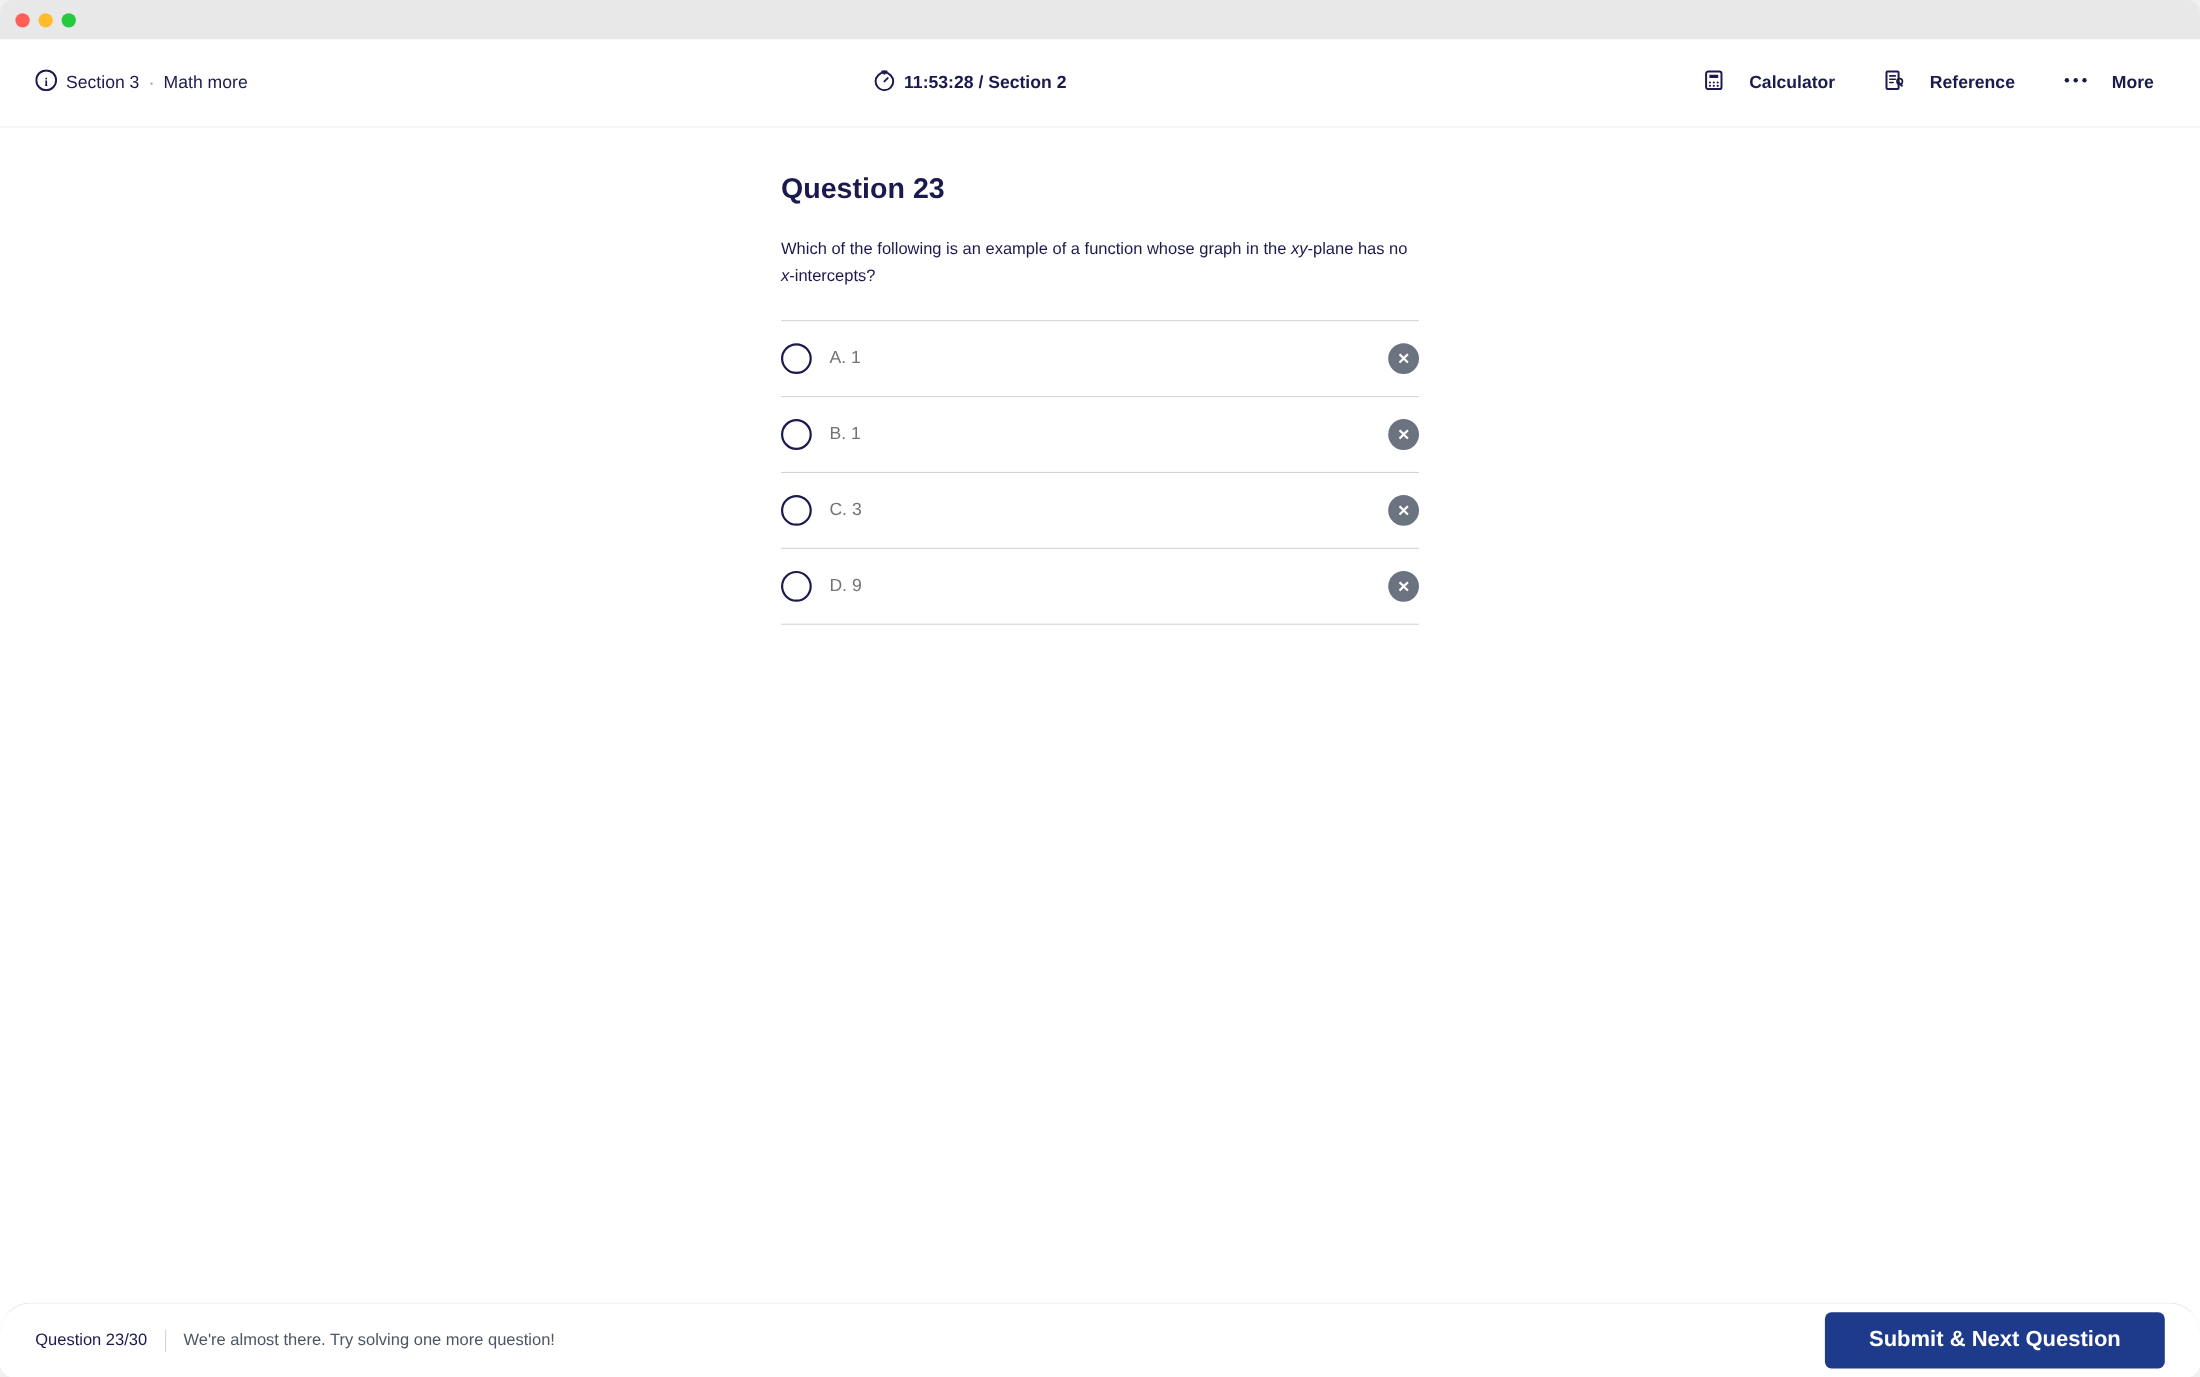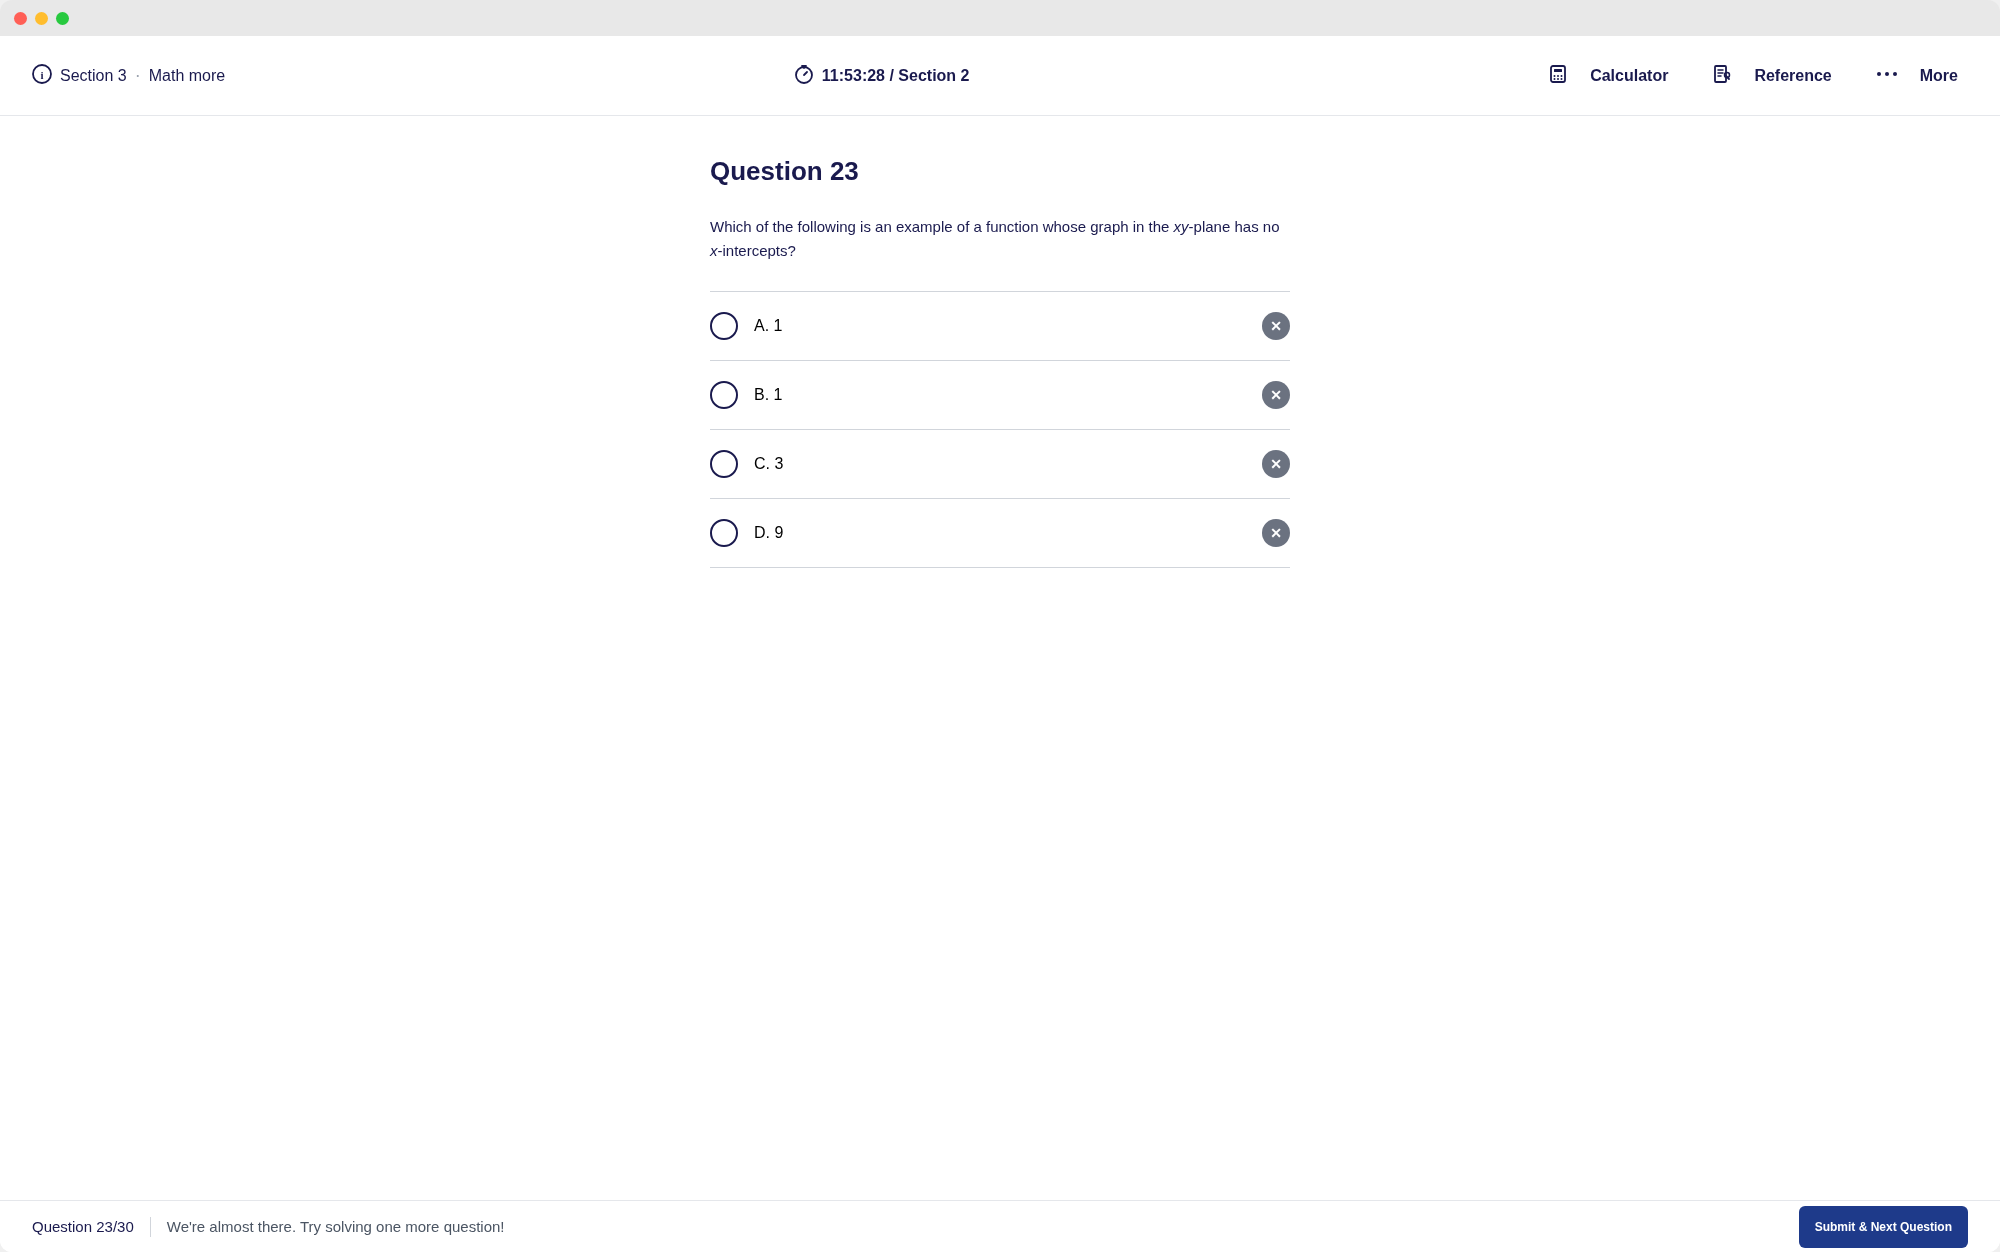--- a/index.html
+++ b/index.html
@@ -150,7 +150,7 @@
     }
     .answer-text {
       font-size: 16px;
-      color: #000000;
+      color: #737373;
     }
     .eliminate-btn {
       width: 28px;

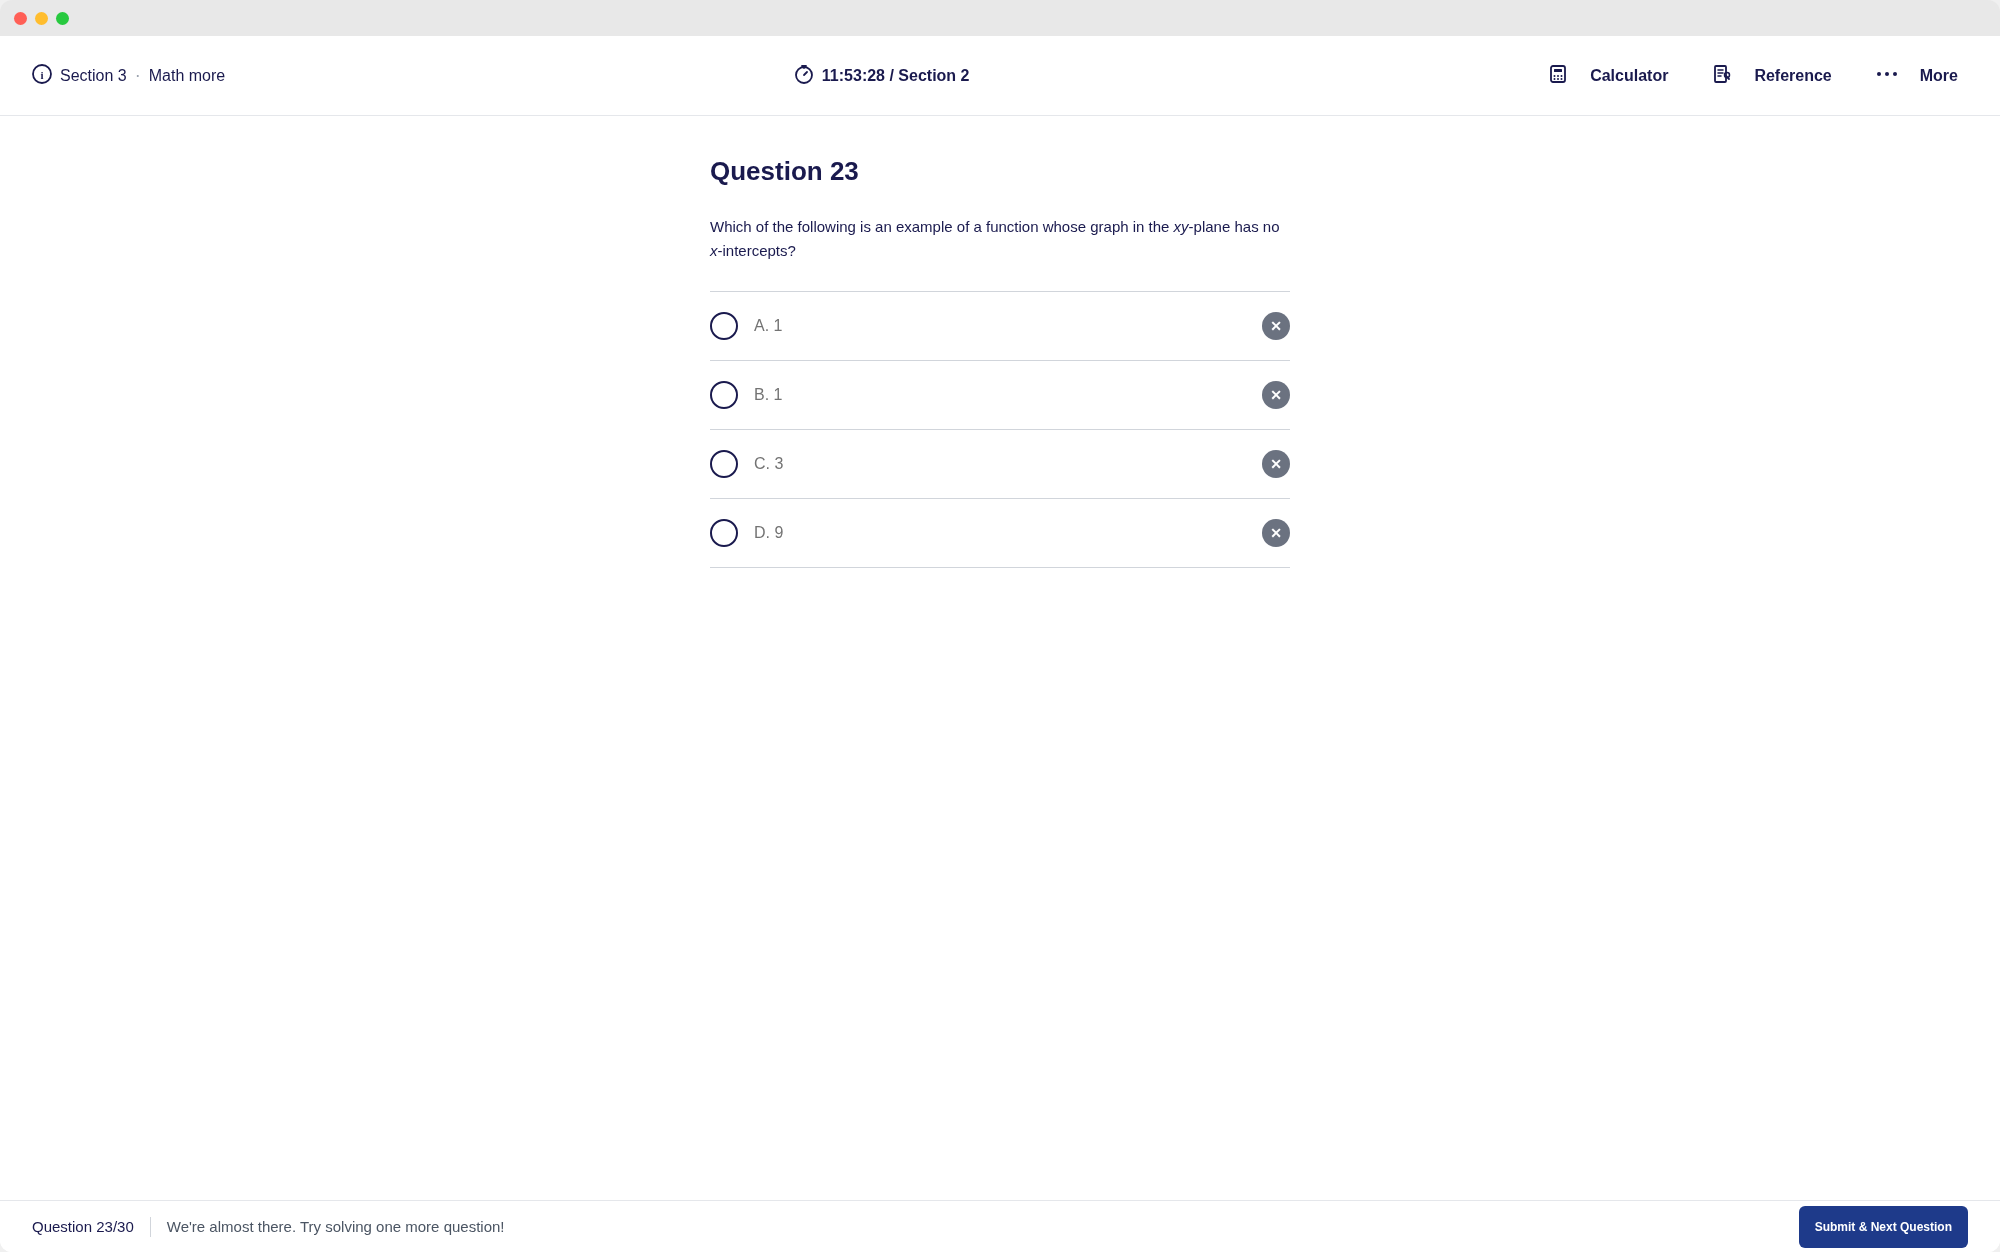--- a/index.html
+++ b/index.html
@@ -171,10 +171,11 @@
       background: #ffffff;
       border-top: 1px solid #e5e7eb;
       padding: 0 32px;
-      height: 52px;
+      height: 68px;
       display: flex;
       align-items: center;
       justify-content: space-between;
+      border-radius: 28px;
     }
     .footer-left {
       display: flex;

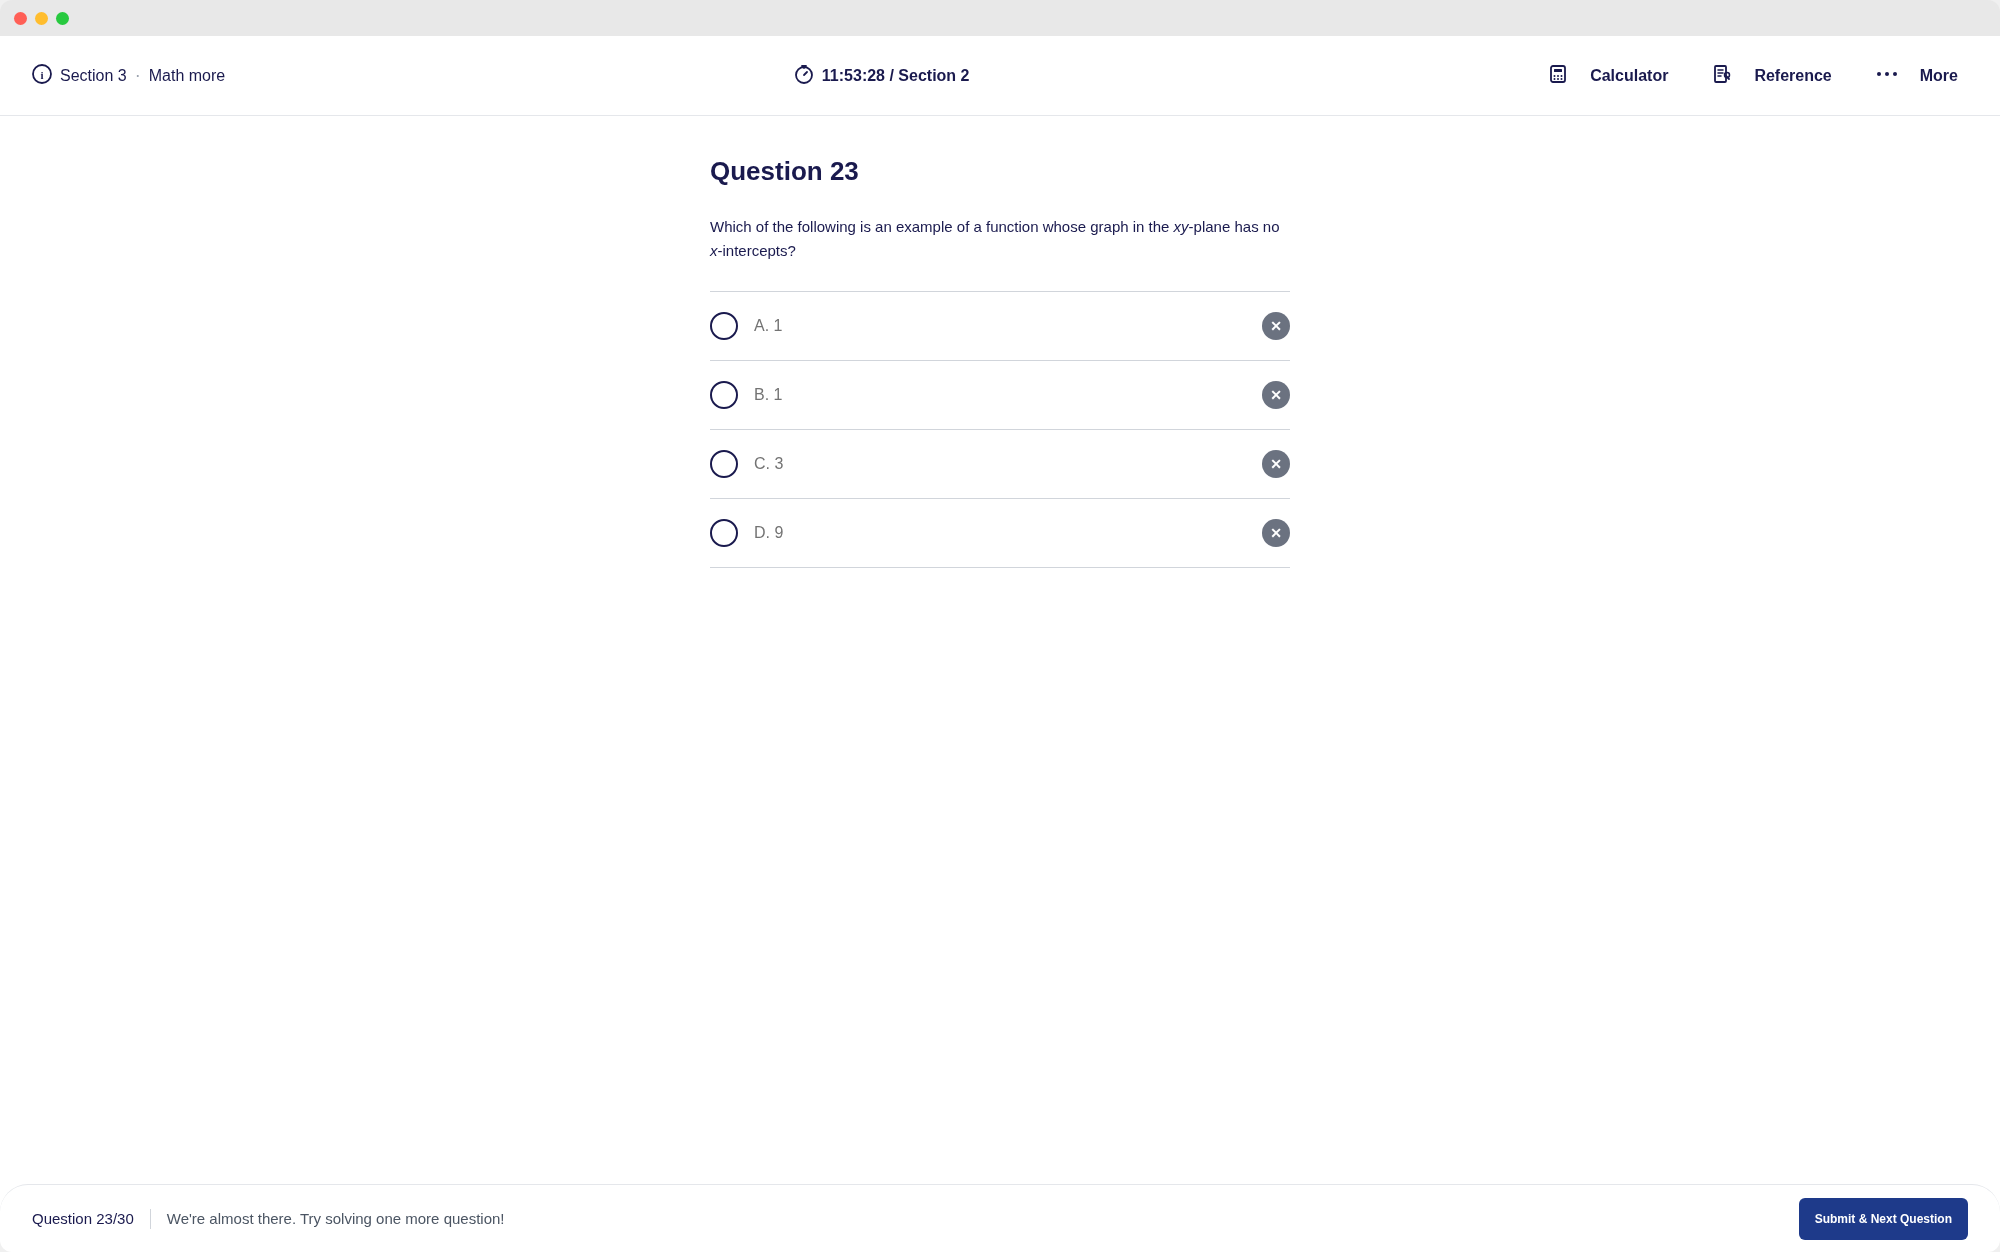--- a/index.html
+++ b/index.html
@@ -201,8 +201,8 @@
       color: white;
       border: none;
       border-radius: 6px;
-      padding: 14px 16px;
-      font-size: 12px;
+      padding: 14px 40px;
+      font-size: 20px;
       font-weight: 600;
       cursor: pointer;
     }

